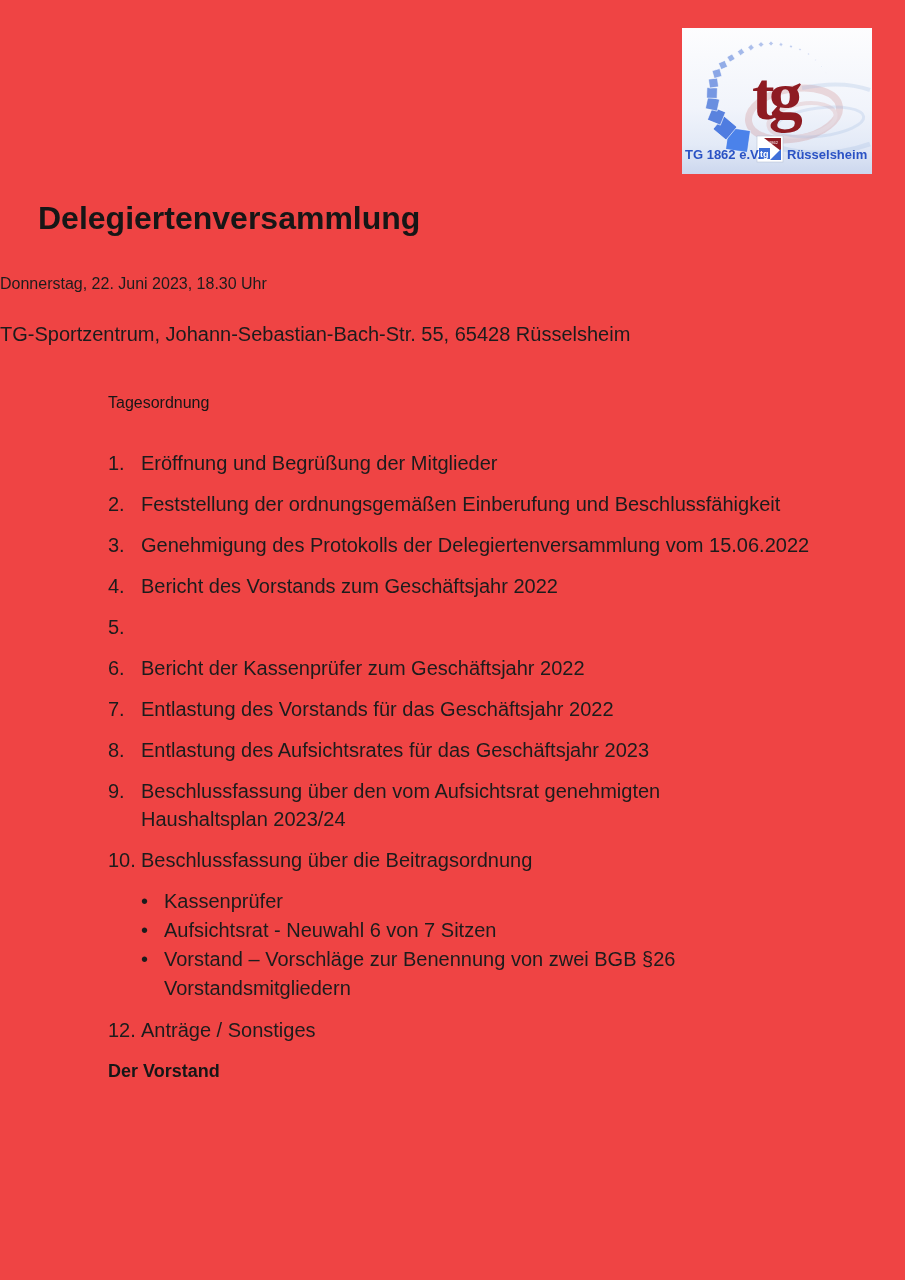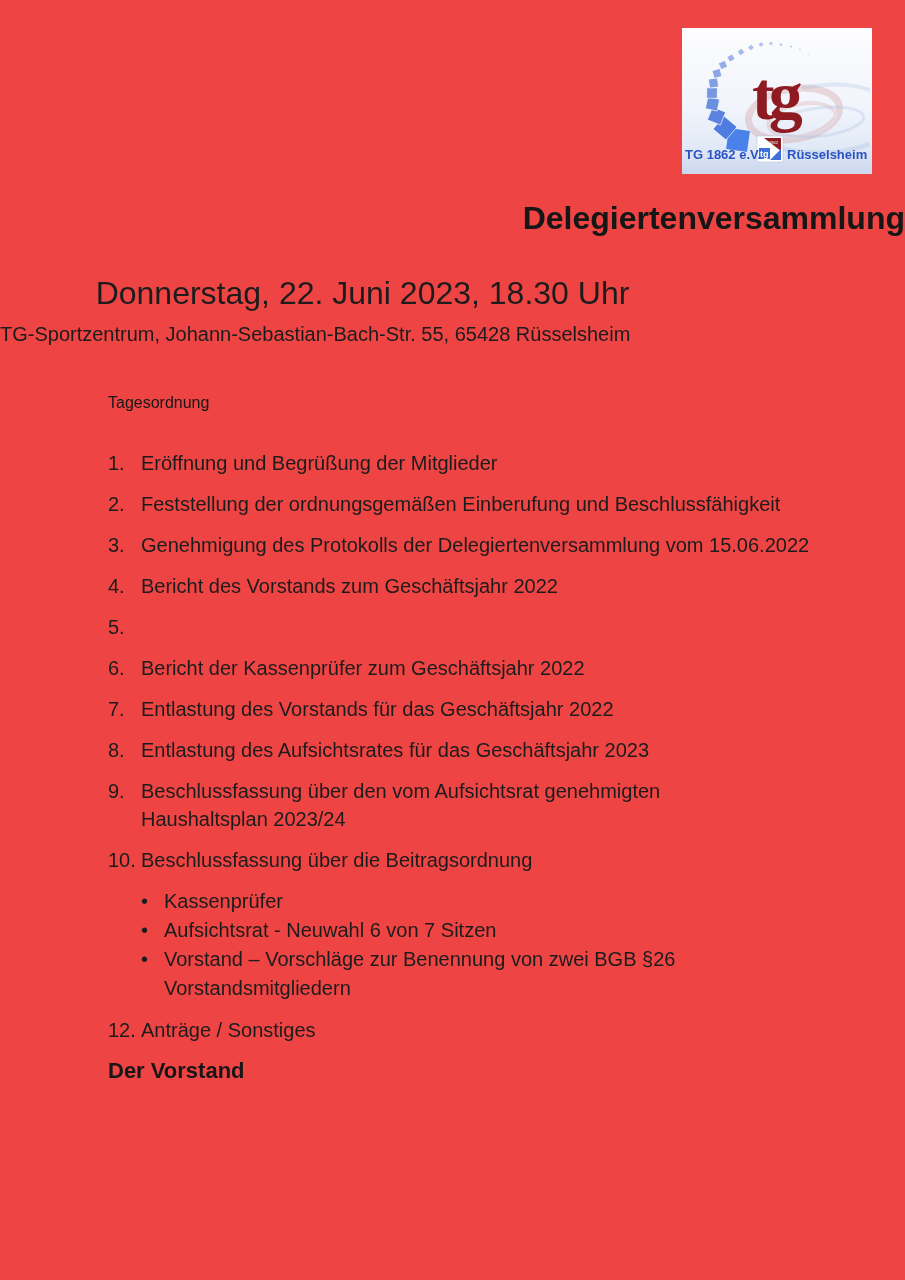--- a/index.html
+++ b/index.html
@@ -23,9 +23,10 @@
   
   .doc-title {
     position: absolute; top: 200px; left: 0; width: 905px;
-    text-align: right;
+    text-align: left;
     font-size: 32px; font-weight: bold; line-height: 1.15;
     color: #161616;
+    padding-left: 38px;
   }
   .doc-datetime {
     position: absolute; top: 274px; left: 0; width: 725px;

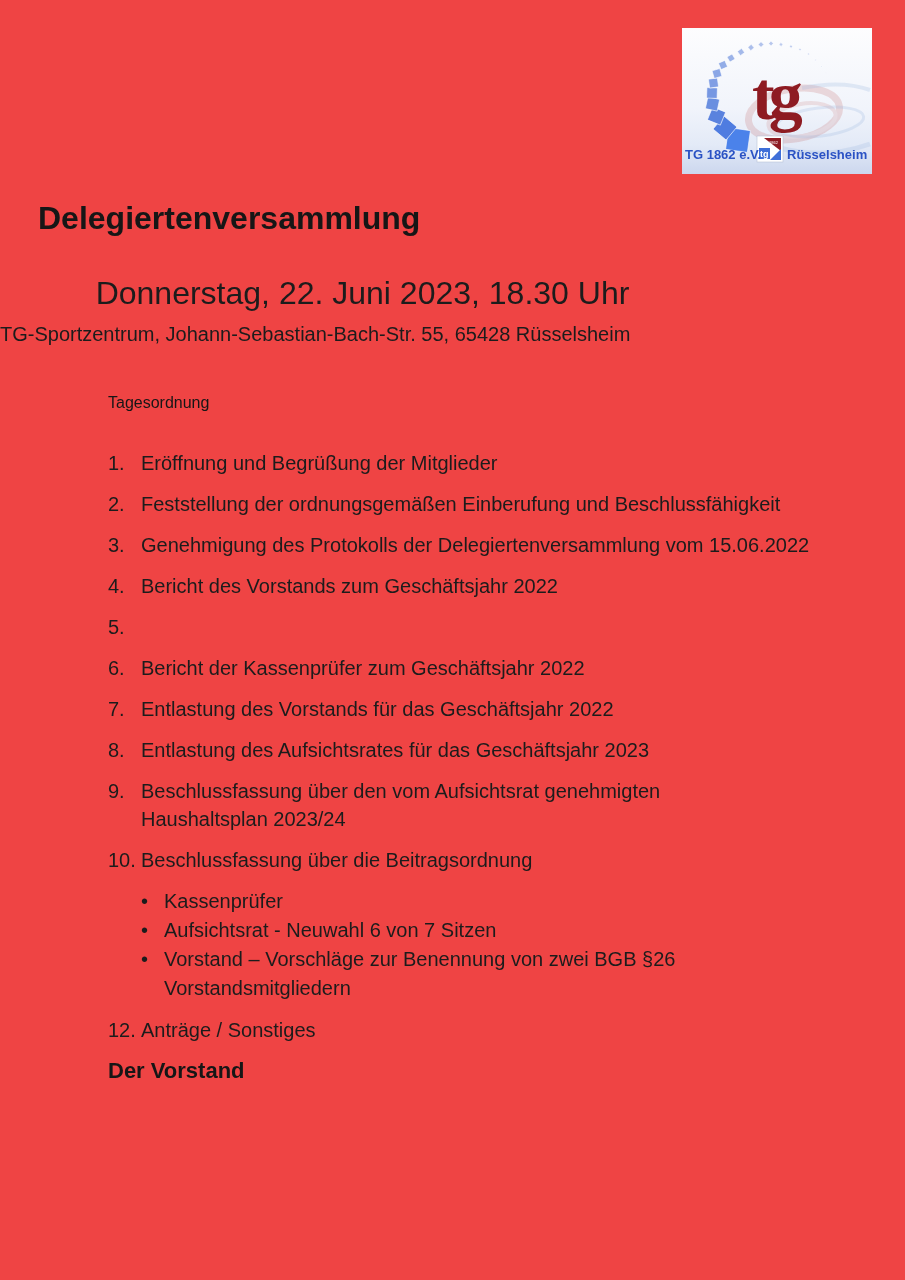--- a/index.html
+++ b/index.html
@@ -30,8 +30,8 @@
   }
   .doc-datetime {
     position: absolute; top: 274px; left: 0; width: 725px;
-    text-align: center;
-    font-size: 32px; line-height: 1.2; color: #1c1c1c;
+    text-align: left;
+    font-size: 16px; line-height: 1.2; color: #1c1c1c;
   }
   .doc-location {
     position: absolute; top: 322px; left: 0; width: 905px;

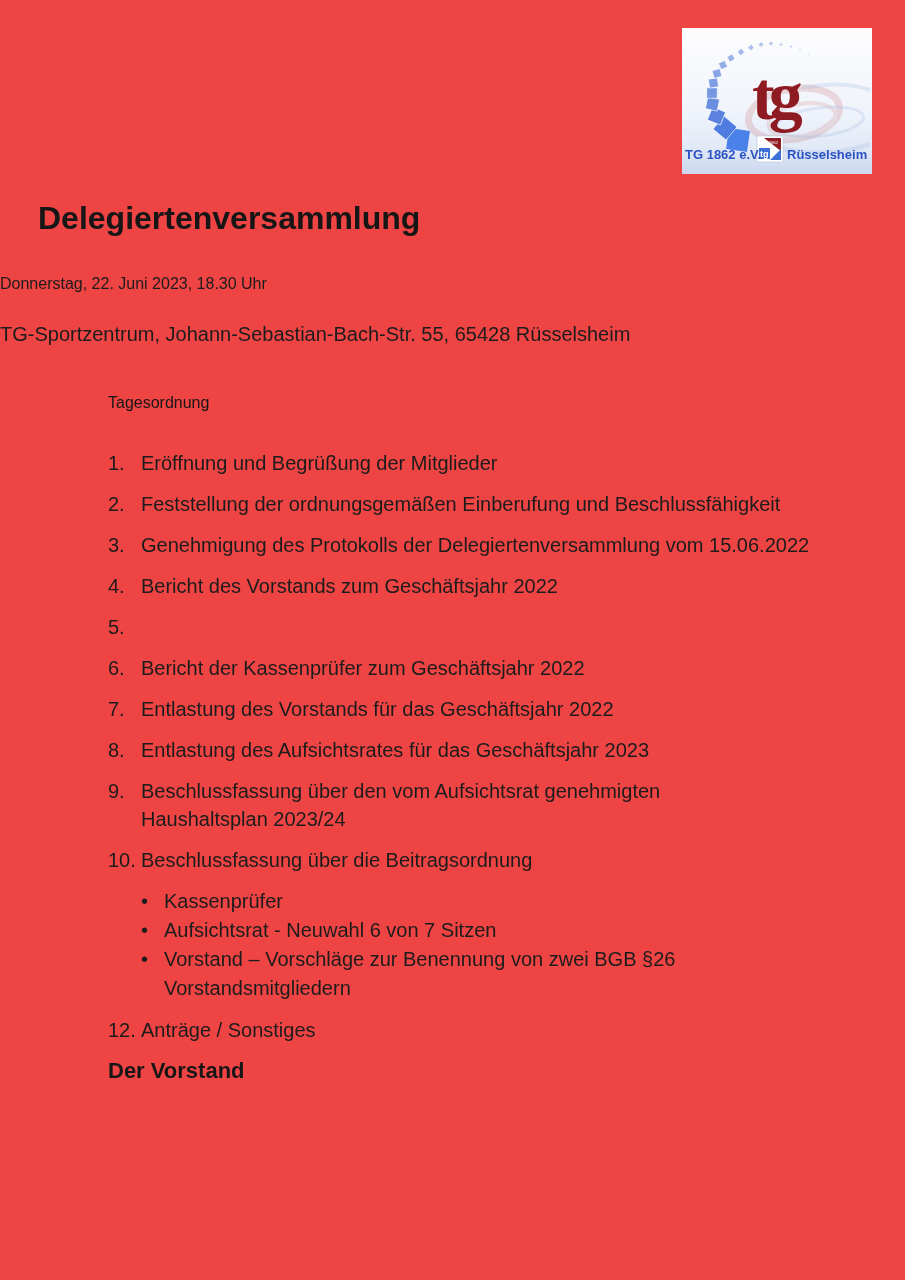--- a/index.html
+++ b/index.html
@@ -58,7 +58,7 @@
   .bullet-row .txt { white-space: pre-line; }
 
   .signature {
-    font-size: 22px; font-weight: bold; line-height: 28px;
+    font-size: 18px; font-weight: bold; line-height: 28px;
     color: #161616; margin-top: 2px;
   }
 </style>

